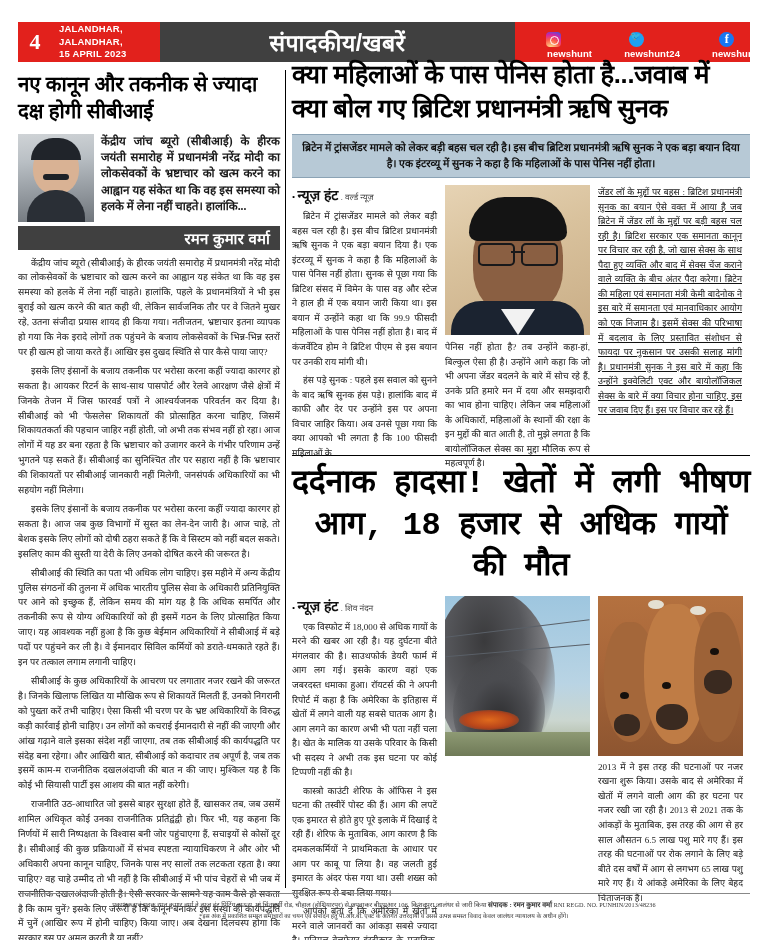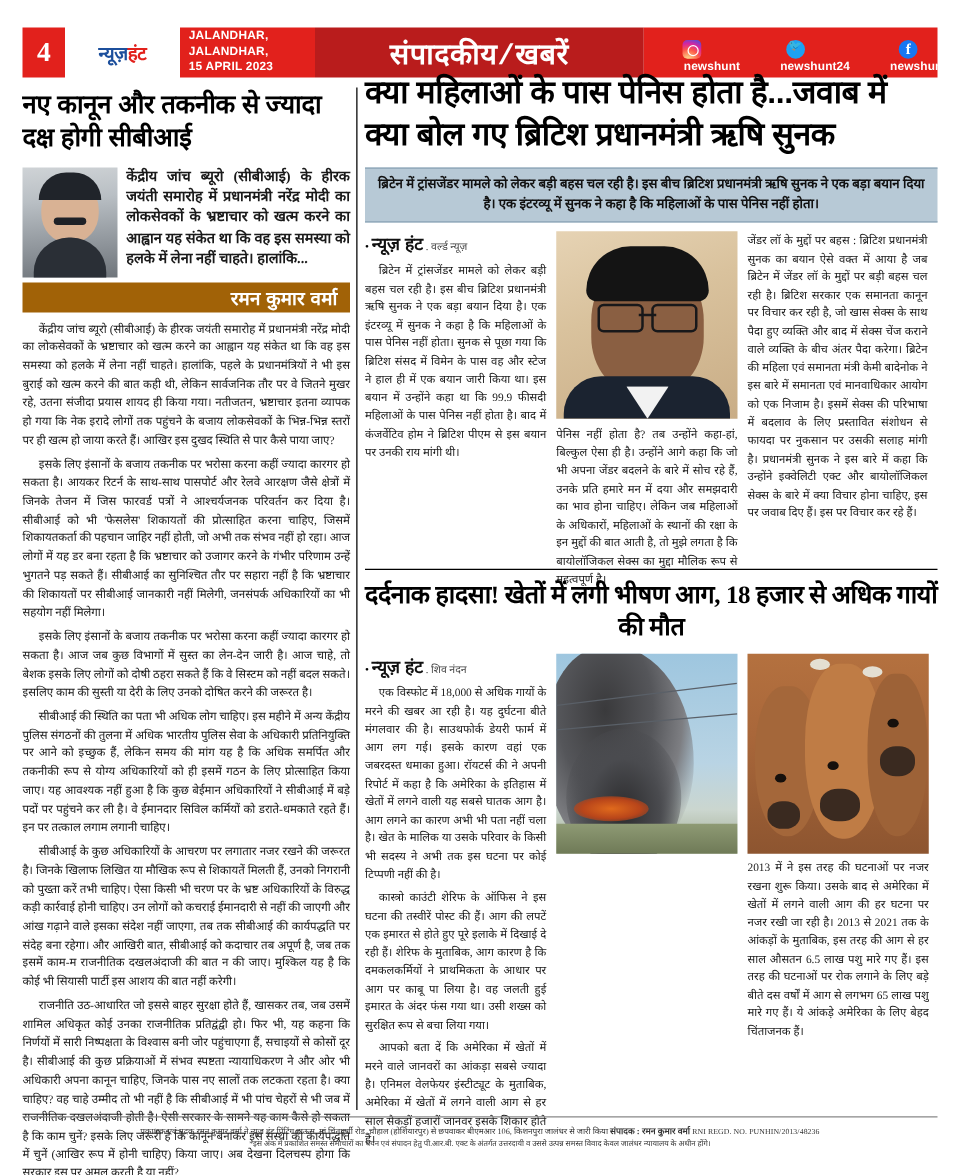--- a/index.html
+++ b/index.html
@@ -243,11 +243,6 @@
 
   <div class="masthead">
     <div class="mh-pageno">4</div>
-    <div class="mh-logo">
-      <span class="mh-logo-in">
-        <span class="b">न्यूज़</span><span class="r">हंट</span>
-      </span>
-    </div>
     <div class="mh-date">
       <span>JALANDHAR, JALANDHAR,</span>
       <span>15 APRIL 2023</span>

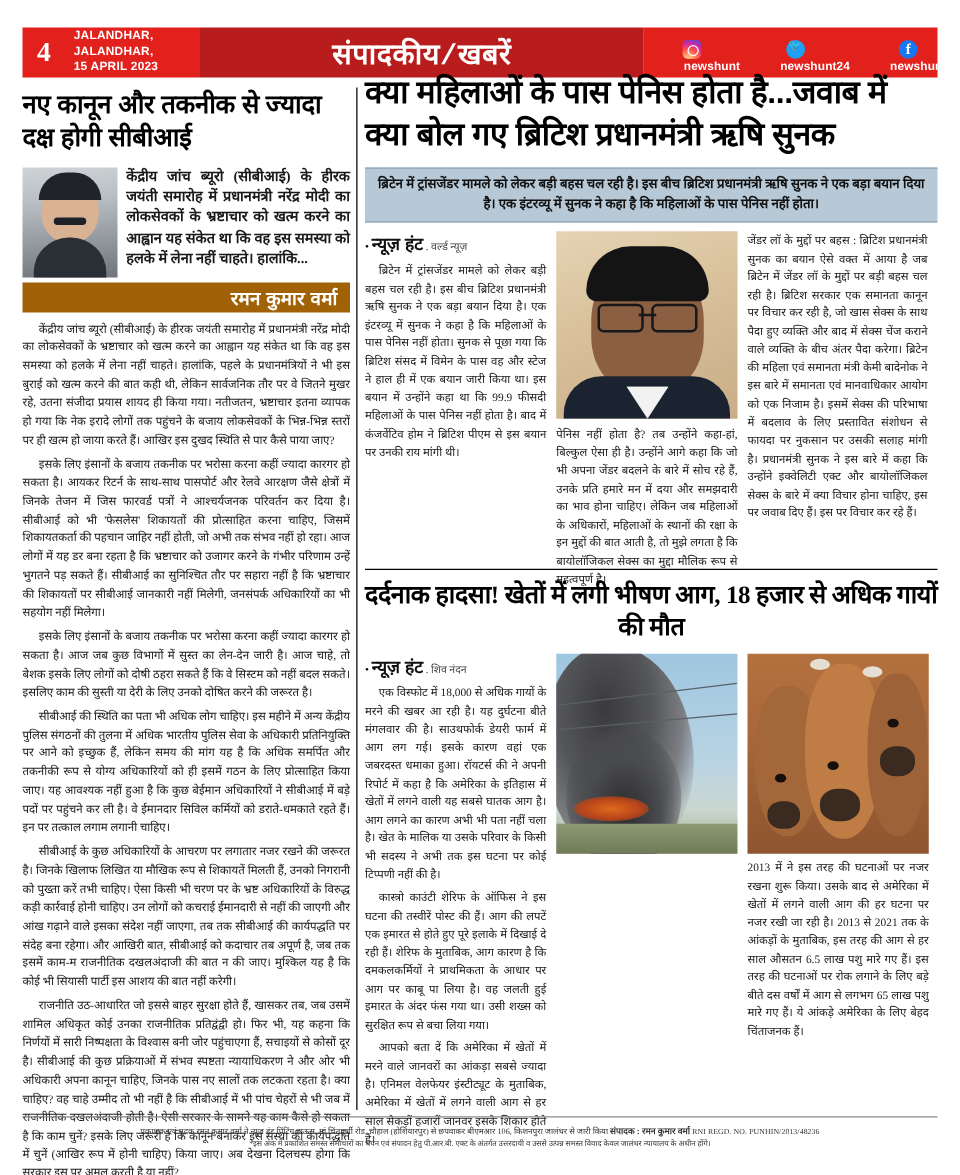--- a/index.html
+++ b/index.html
@@ -52,9 +52,9 @@
     letter-spacing:.2px;
   }
   .mh-section{
-    flex:1;background:#b91c1c;color:#fff;
+    flex:1;background:#404040;color:#fff;
     display:flex;align-items:center;justify-content:center;
-    font-family:Liberation Mono, monospace;
+    font-family:Liberation Sans, sans-serif;
     font-size:23px;font-weight:bold;letter-spacing:.5px;
   }
   .mh-social{

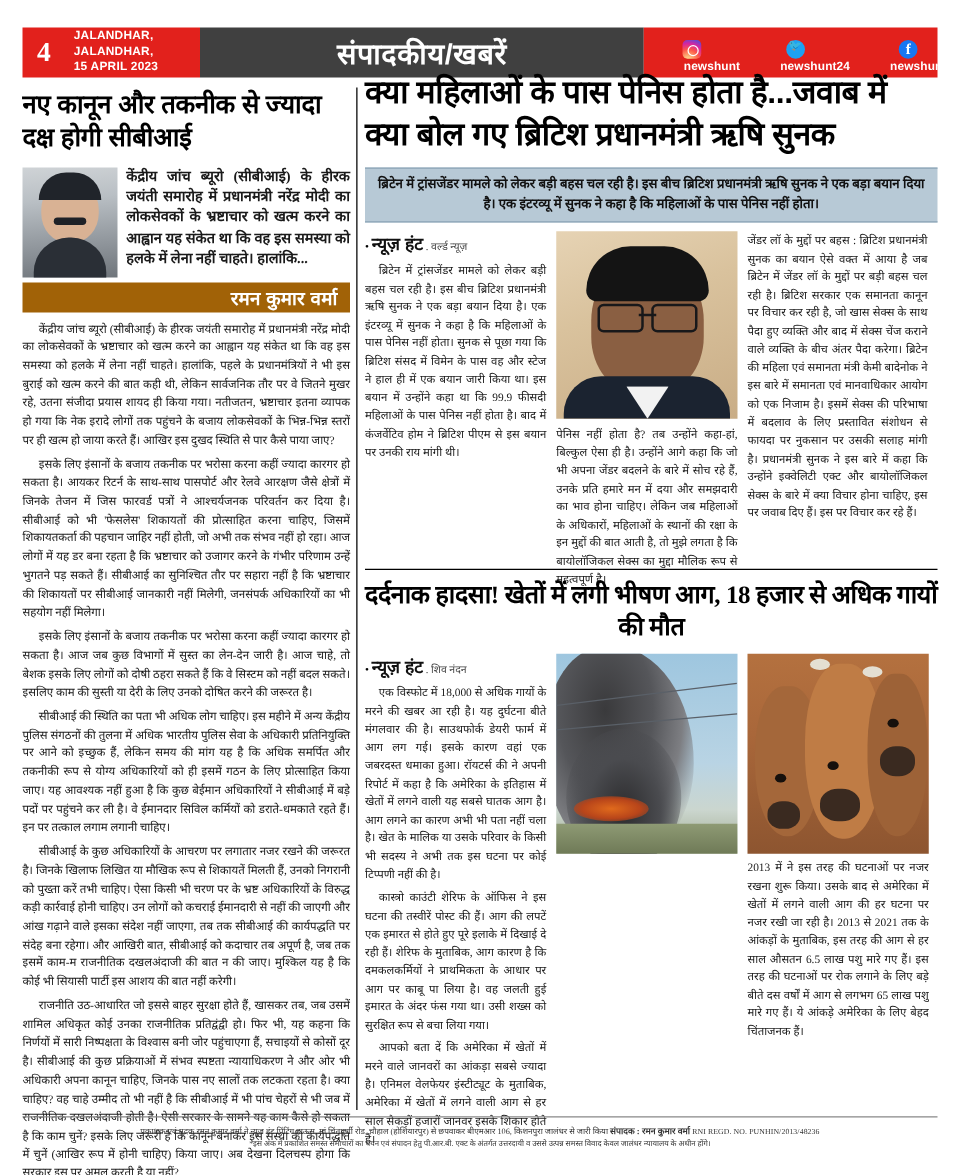--- a/index.html
+++ b/index.html
@@ -154,7 +154,7 @@
   }
   .s1-c{width:145px;}
   .s1-c2{width:145px;}
-  .s1-c3{width:144px;}
+  .s1-c3{width:144px;text-decoration:underline;}
   .src{
     font-size:9px;margin-bottom:5px;white-space:nowrap;
   }

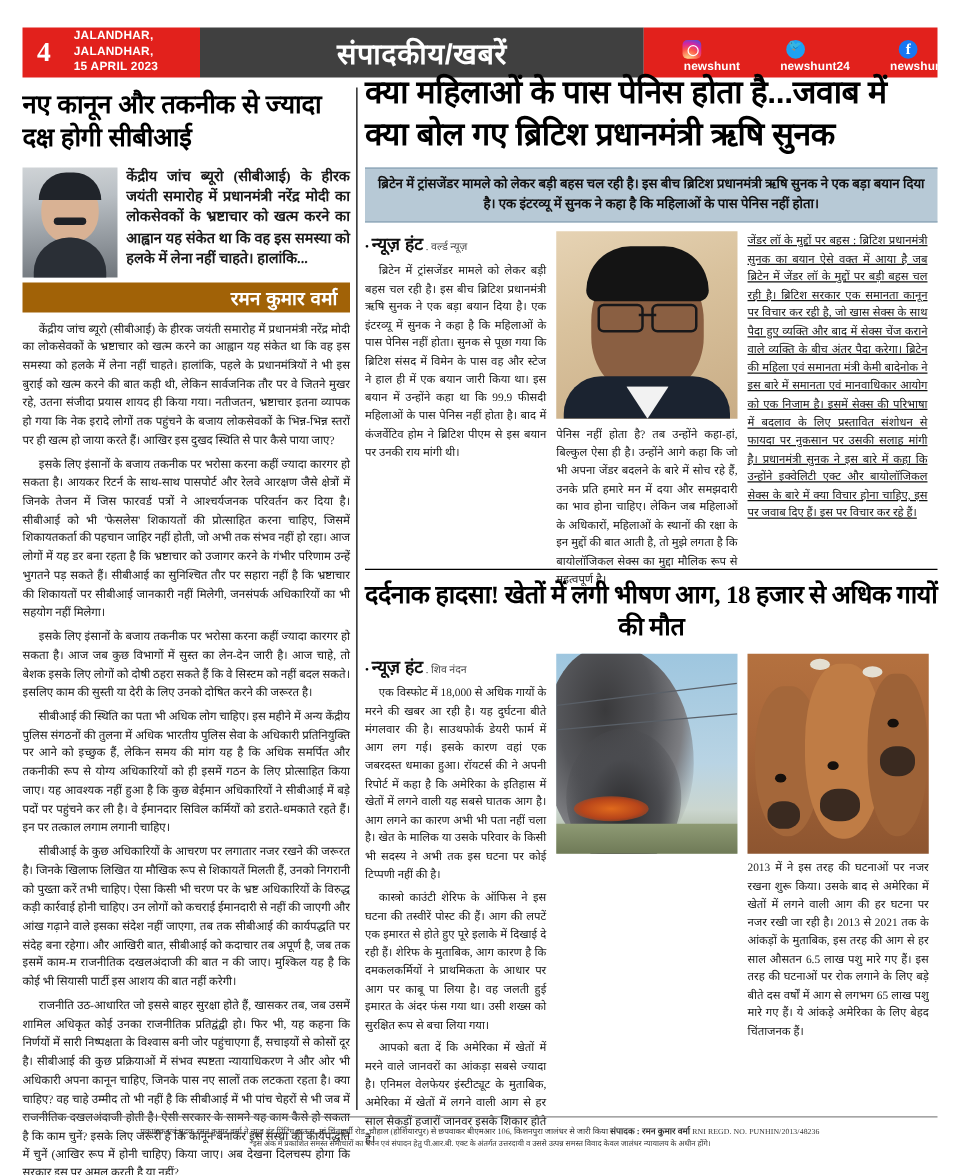--- a/index.html
+++ b/index.html
@@ -112,7 +112,7 @@
     font-weight:600;color:#1a1a1a;
   }
   .byline-bar{
-    margin-top:4px;height:24px;background:#a16207;
+    margin-top:4px;height:24px;background:#404040;
     display:flex;align-items:center;justify-content:flex-end;
     padding-right:10px;box-sizing:border-box;
     position:relative;

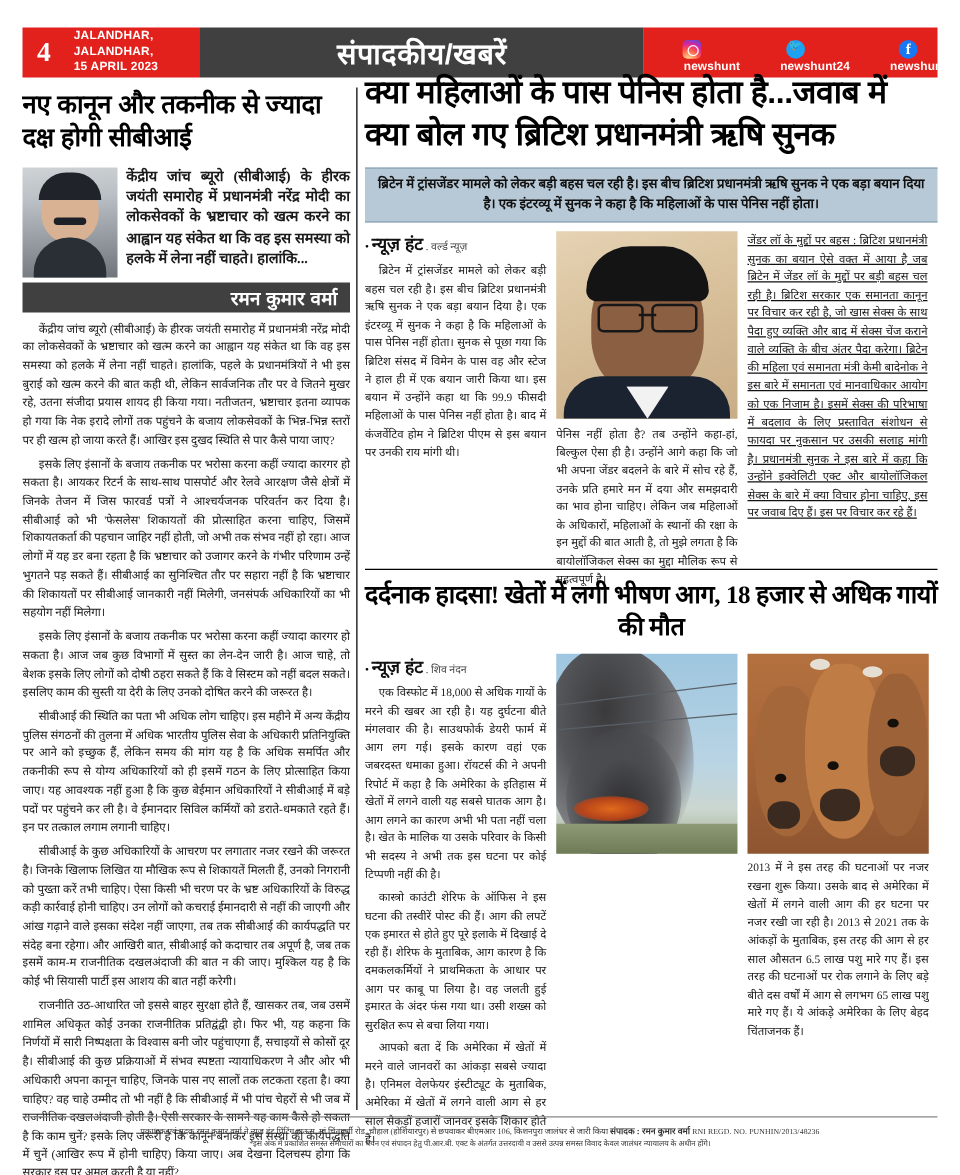--- a/index.html
+++ b/index.html
@@ -299,6 +299,7 @@
         </div>
         <div class="bodytext">
           <p>ब्रिटेन में ट्रांसजेंडर मामले को लेकर बड़ी बहस चल रही है। इस बीच ब्रिटिश प्रधानमंत्री ऋषि सुनक ने एक बड़ा बयान दिया है। एक इंटरव्यू में सुनक ने कहा है कि महिलाओं के पास पेनिस नहीं होता। सुनक से पूछा गया कि ब्रिटिश संसद में विमेन के पास वह और स्टेज ने हाल ही में एक बयान जारी किया था। इस बयान में उन्होंने कहा था कि 99.9 फीसदी महिलाओं के पास पेनिस नहीं होता है। बाद में कंजर्वेटिव होम ने ब्रिटिश पीएम से इस बयान पर उनकी राय मांगी थी।</p>
+          <p>हंस पड़े सुनक : पहले इस सवाल को सुनने के बाद ऋषि सुनक हंस पड़े। हालांकि बाद में काफी और देर पर उन्होंने इस पर अपना विचार जाहिर किया। अब उनसे पूछा गया कि क्या आपको भी लगता है कि 100 फीसदी महिलाओं के</p>
         </div>
       </div>
       <div class="s1-c2">

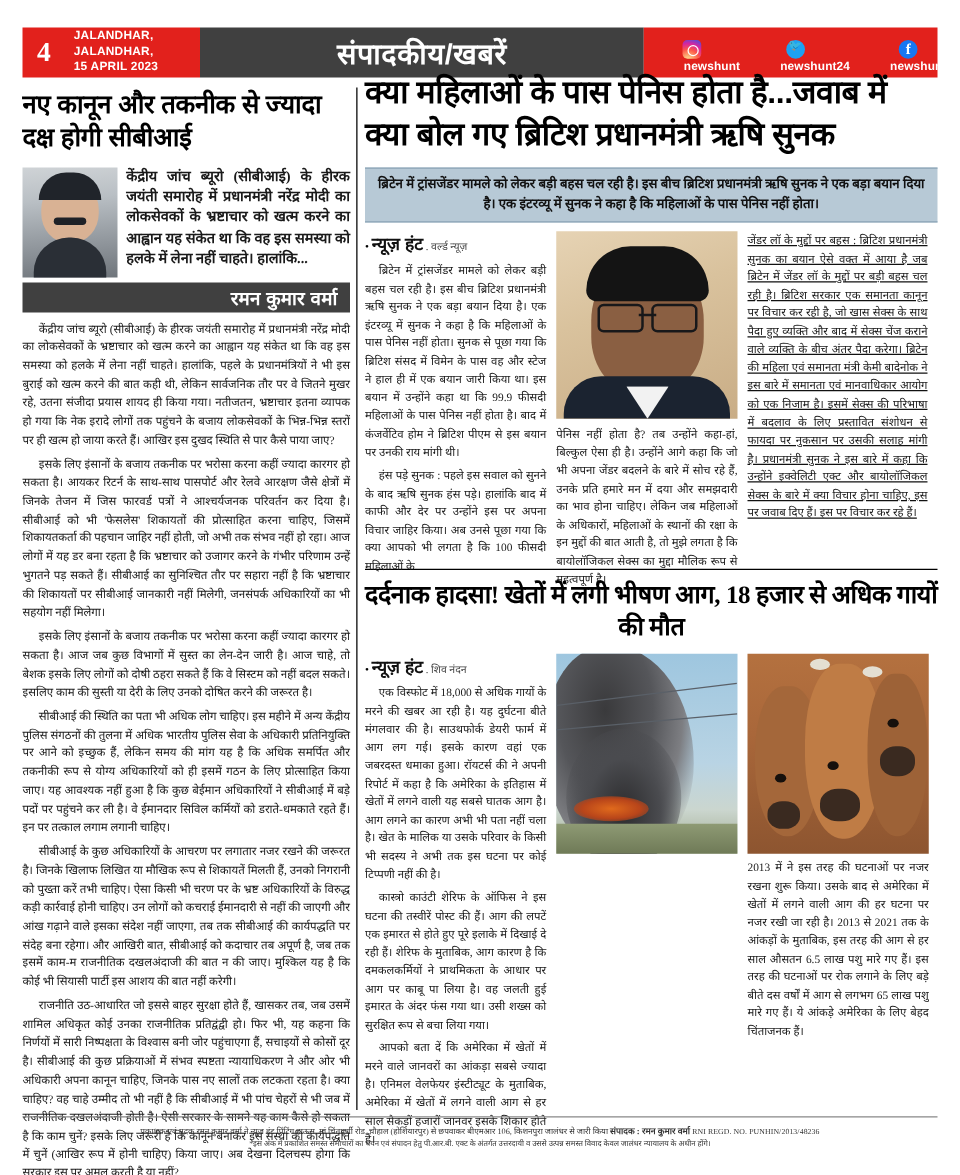--- a/index.html
+++ b/index.html
@@ -184,8 +184,8 @@
   
   .s2{position:absolute;left:292px;top:463px;width:458px;}
   .s2-head{
-    font-family:Liberation Serif, serif;
-    font-size:20px;font-weight:bold;line-height:1.3;
+    font-family:Liberation Mono, monospace;
+    font-size:32px;font-weight:bold;line-height:1.3;
     text-align:center;color:#000;letter-spacing:-.3px;
   }
   .s2-lede{

